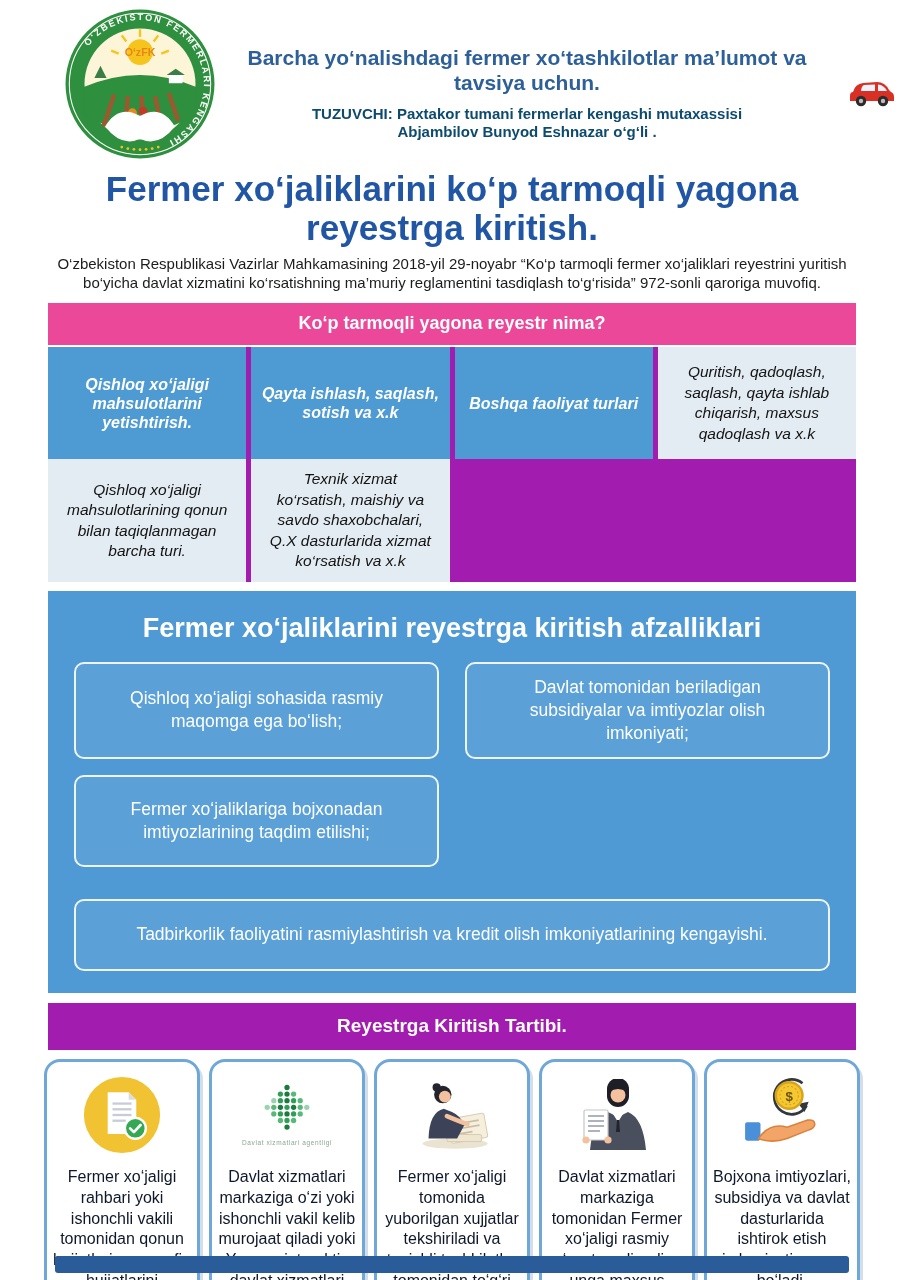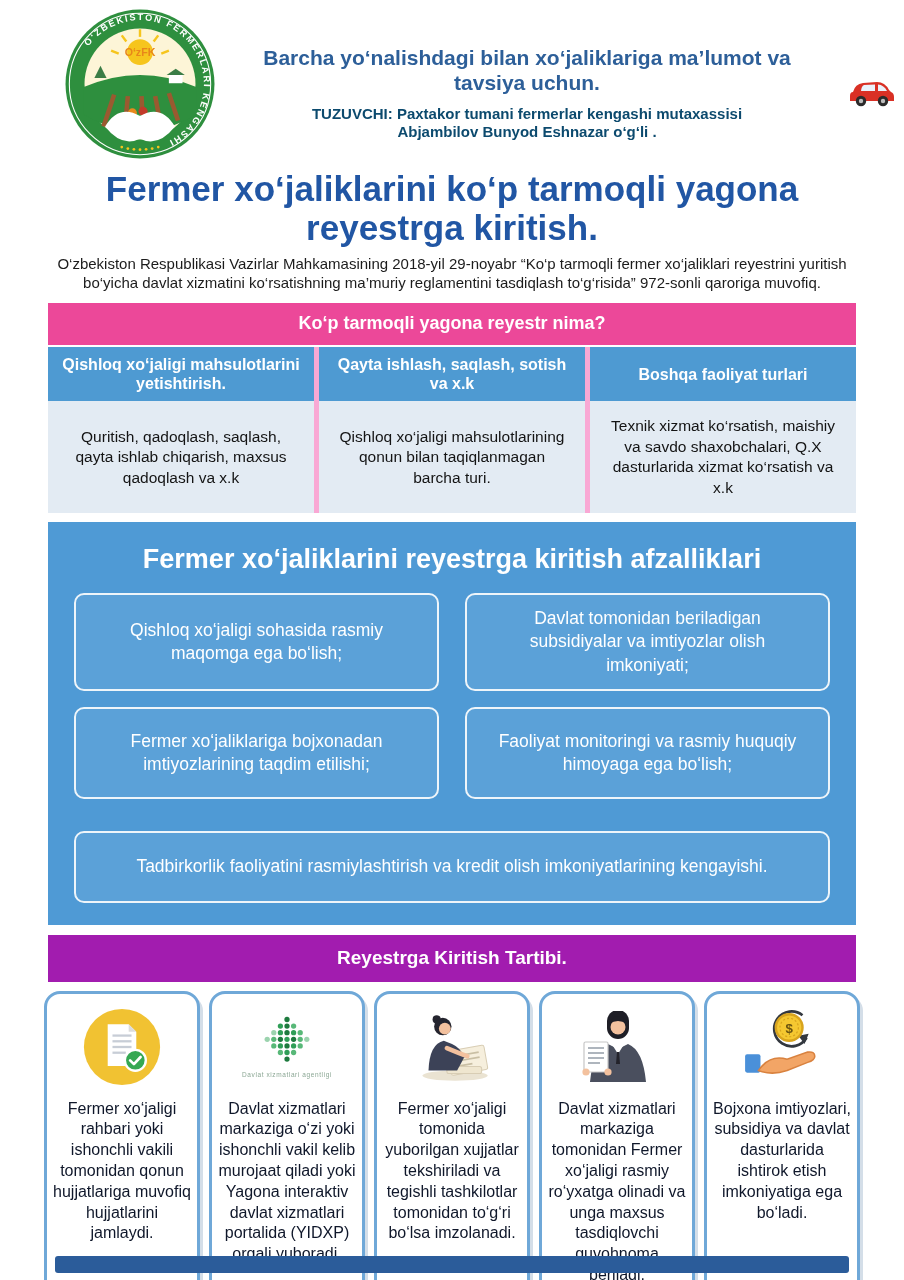--- a/index.html
+++ b/index.html
@@ -153,7 +153,7 @@
     </div>
 
     <div class="head-text">
-      <div class="audience">Barcha yo‘nalishdagi bilan xo‘jaliklariga ma’lumot va tavsiya uchun.</div>
+      <div class="audience">Barcha yo‘nalishdagi fermer xo‘tashkilotlar ma’lumot va tavsiya uchun.</div>
       <div class="author">
         <div>TUZUVCHI: Paxtakor tumani fermerlar kengashi mutaxassisi</div>
         <div>Abjambilov Bunyod Eshnazar o‘g‘li .</div>

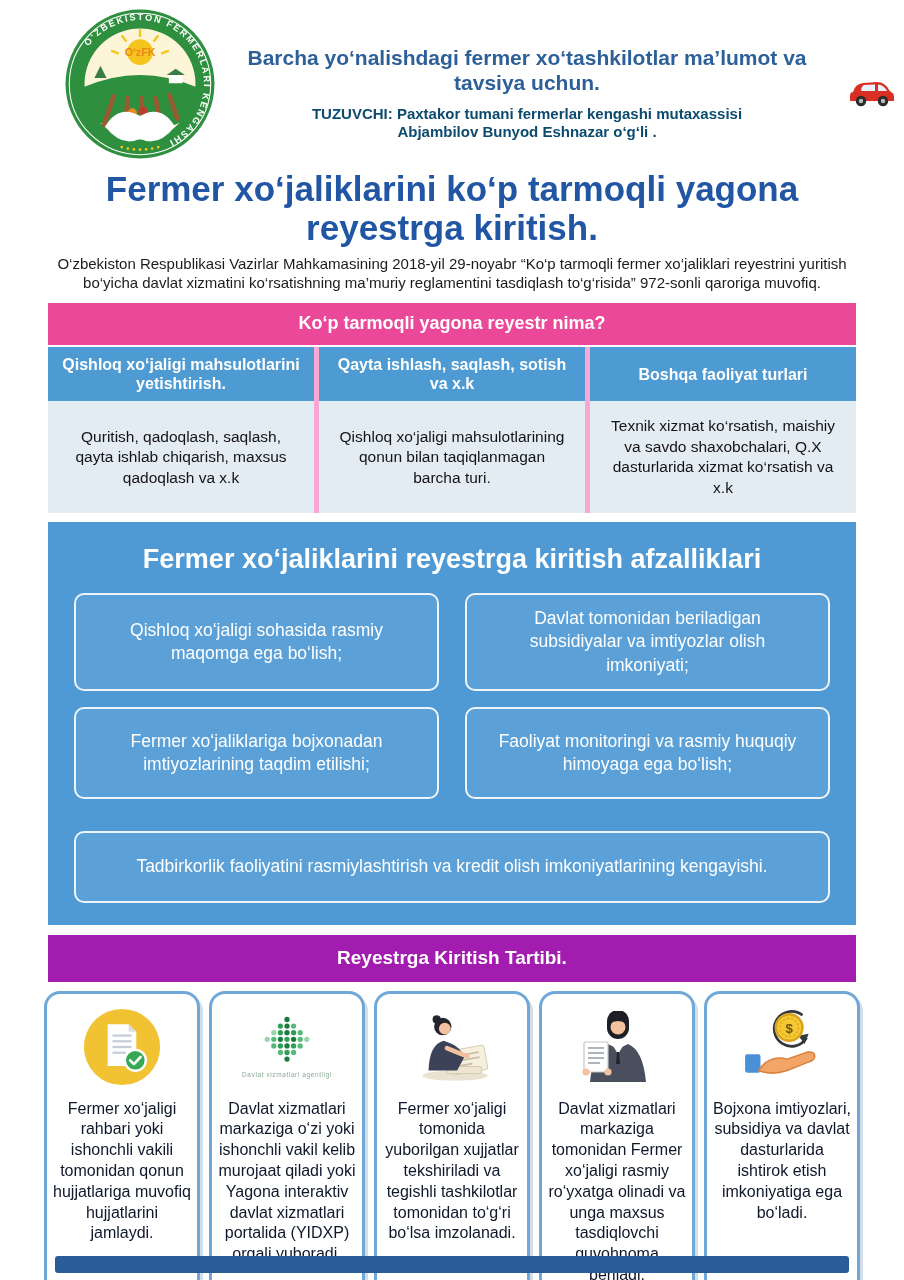--- a/index.html
+++ b/index.html
@@ -42,8 +42,8 @@
     font-size:18px; padding:10px 0 11px;
   }
   .tbl-grid {
-    display:grid; grid-template-columns:1fr 1fr 1fr; column-gap:5px;
-    background:#f9a8d4; margin-top:2px;
+    display:grid; grid-template-columns:1fr 1fr 1fr 1fr; column-gap:5px;
+    background:#a21caf; margin-top:2px;font-style:italic;
   }
   .tbl-head {
     background:#4e9ad2; color:#fff; font-weight:bold; font-size:16px;

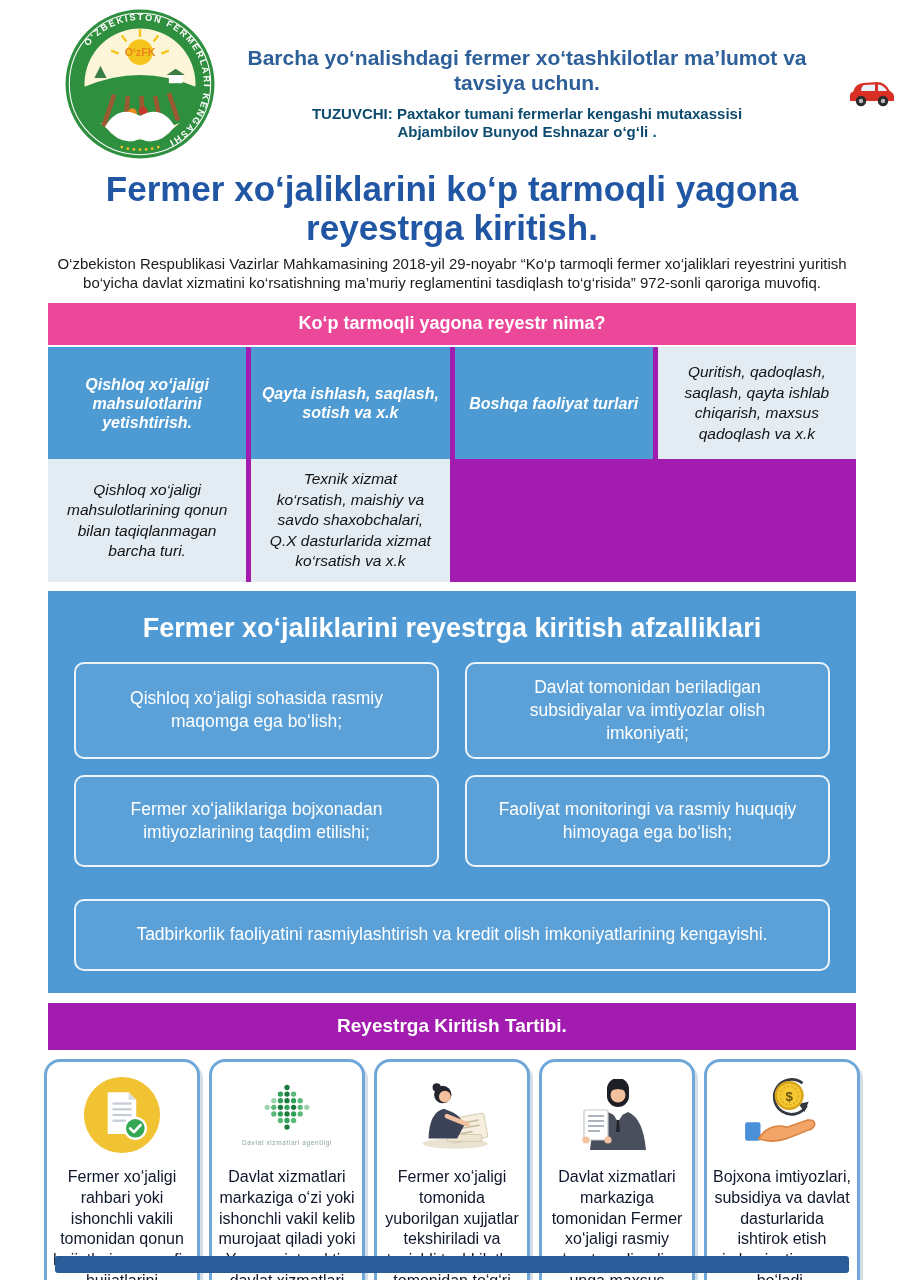--- a/index.html
+++ b/index.html
@@ -194,7 +194,6 @@
       <div class="benefit-box">Qishloq xo‘jaligi sohasida rasmiy maqomga ega bo‘lish;</div>
       <div class="benefit-box">Davlat tomonidan beriladigan subsidiyalar va imtiyozlar olish imkoniyati;</div>
       <div class="benefit-box">Fermer xo‘jaliklariga bojxonadan imtiyozlarining taqdim etilishi;</div>
-      <div class="benefit-box">Faoliyat monitoringi va rasmiy huquqiy himoyaga ega bo‘lish;</div>
     </div>
     <div class="benefit-box benefit-wide">Tadbirkorlik faoliyatini rasmiylashtirish va kredit olish imkoniyatlarining kengayishi.</div>
   </section>

